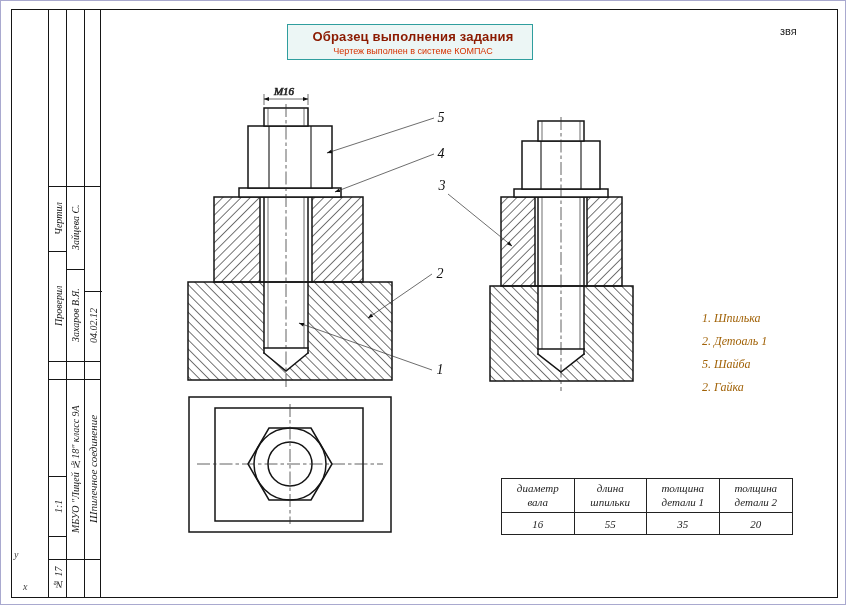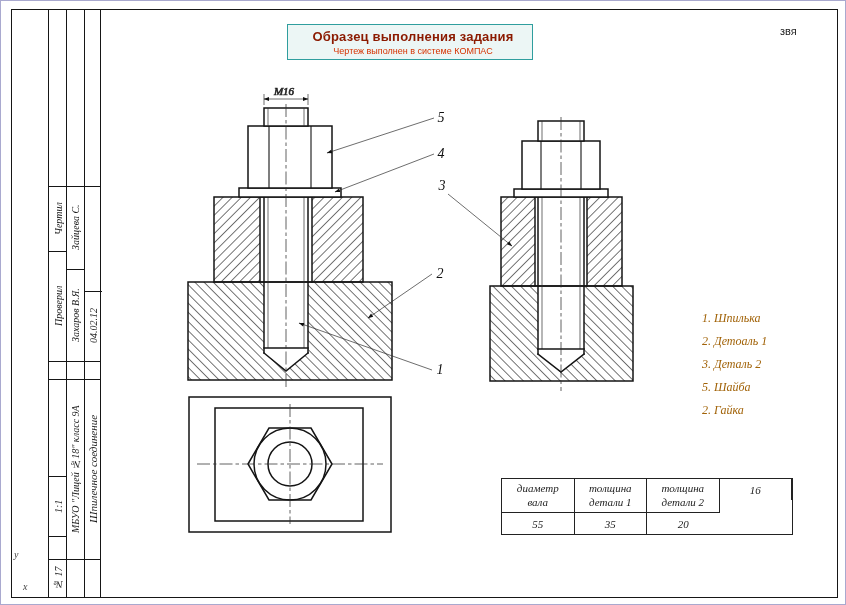--- a/index.html
+++ b/index.html
@@ -189,7 +189,6 @@
   <div class="parts-list">
     <div>1. Шпилька</div>
     <div>2. Детоаль 1</div>
-    <div>3. Деталь 2</div>
     <div>5. Шайба</div>
     <div>2. Гайка</div>
   </div>

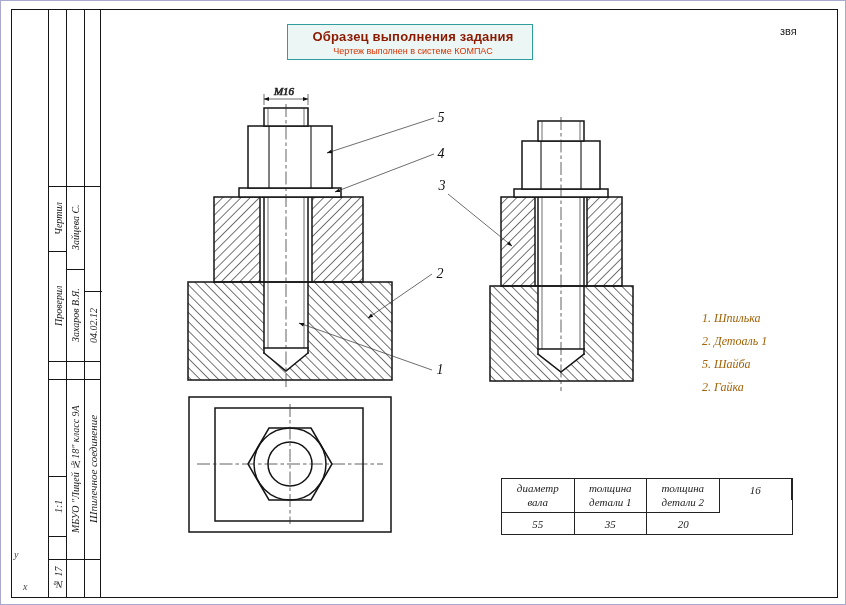--- a/index.html
+++ b/index.html
@@ -199,6 +199,10 @@
       <span>вала</span>
     </div>
     <div class="pt-h">
+      <span>длина</span>
+      <span>шпильки</span>
+    </div>
+    <div class="pt-h">
       <span>толщина</span>
       <span>детали 1</span>
     </div>

